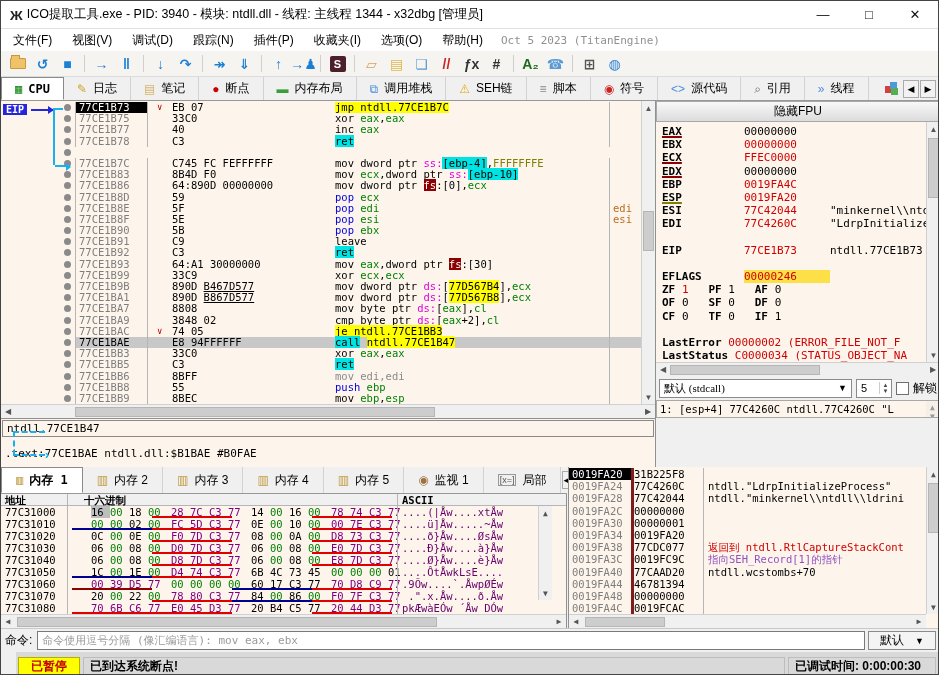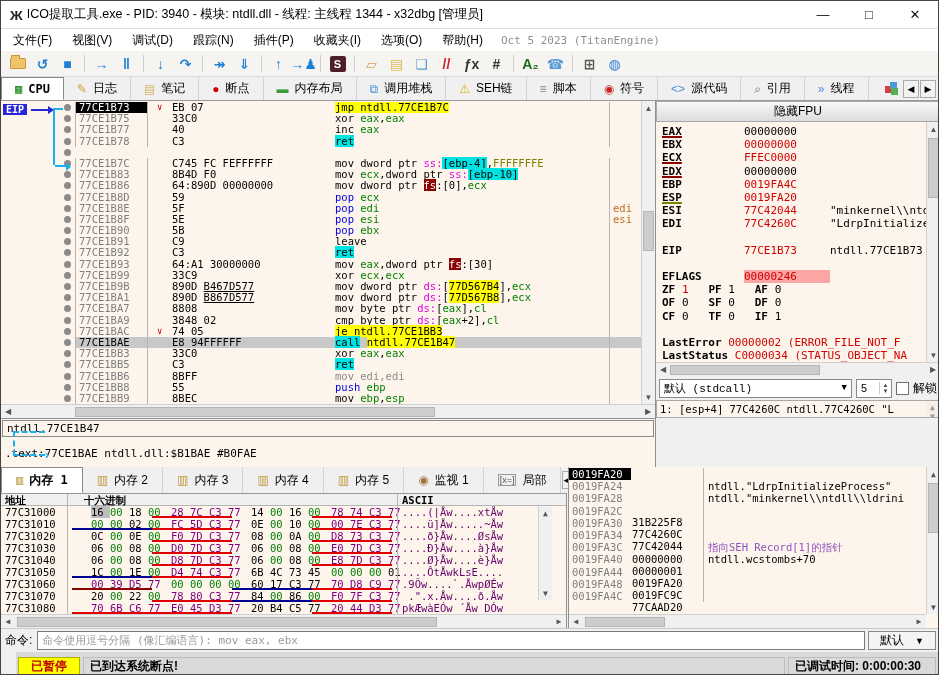--- a/index.html
+++ b/index.html
@@ -97,7 +97,7 @@
   .rext{flex:1;overflow:hidden;white-space:pre;}
   .uline{text-decoration:underline;text-decoration-color:#8b0000;text-decoration-thickness:2px;}
   .uline-o{text-decoration:underline;text-decoration-color:#808000;text-decoration-thickness:2px;}
-  .efbg{background:#fca5a5;}
+  .efbg{background:#fde047;}
   .regs-vscroll{position:absolute;right:0;top:21px;width:14px;height:240px;background:#f0f0f0;border-left:1px solid #d0d0d0;}
   .regs-hscroll{position:absolute;left:0;right:0;top:261px;height:14px;background:#f0f0f0;border-top:1px solid #d0d0d0;display:flex;align-items:center;}
   .convbar{position:absolute;left:0;right:0;top:275px;height:24px;background:#f0f0f0;display:flex;align-items:center;padding:0 3px;gap:4px;}

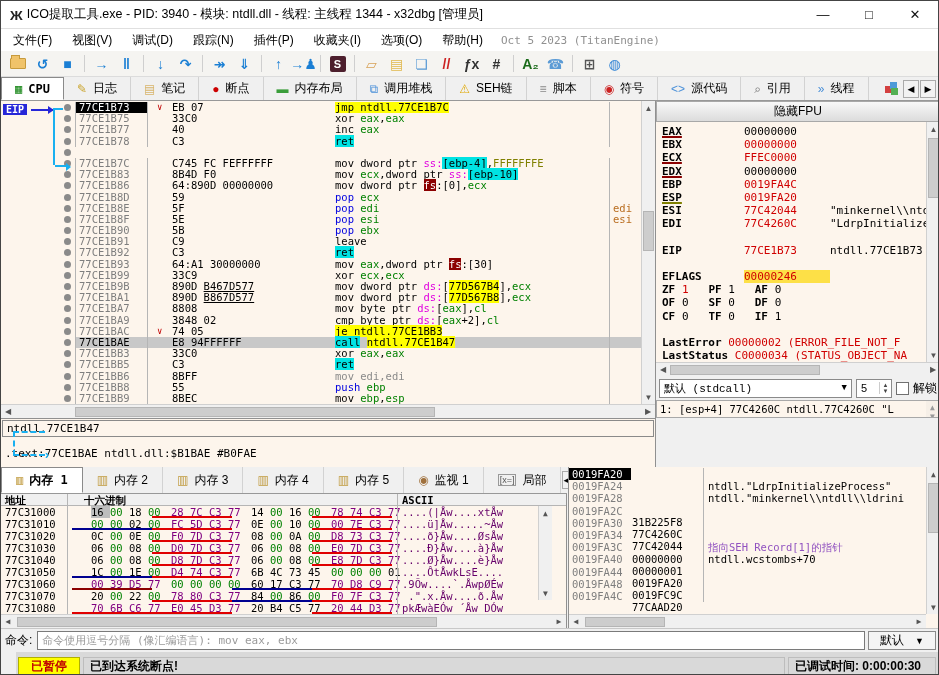--- a/index.html
+++ b/index.html
@@ -101,7 +101,7 @@
   .regs-vscroll{position:absolute;right:0;top:21px;width:14px;height:240px;background:#f0f0f0;border-left:1px solid #d0d0d0;}
   .regs-hscroll{position:absolute;left:0;right:0;top:261px;height:14px;background:#f0f0f0;border-top:1px solid #d0d0d0;display:flex;align-items:center;}
   .convbar{position:absolute;left:0;right:0;top:275px;height:24px;background:#f0f0f0;display:flex;align-items:center;padding:0 3px;gap:4px;}
-  .conv-dd{flex:1;height:19px;border:1px solid #8a8a8a;background:#fff;display:flex;align-items:center;padding:0 4px;font-family:Liberation Mono, monospace;font-size:11px;}
+  .conv-dd{flex:1;height:19px;border:1px solid #8a8a8a;background:#fff;display:flex;align-items:center;padding:0 4px;font-family:Liberation Serif, serif;font-size:11px;}
   .conv-dd .car{margin-left:auto;font-size:9px;}
   .spin{width:36px;height:19px;border:1px solid #8a8a8a;background:#fff;display:flex;align-items:center;}
   .spin .n{flex:1;padding-left:4px;font-size:11px;}

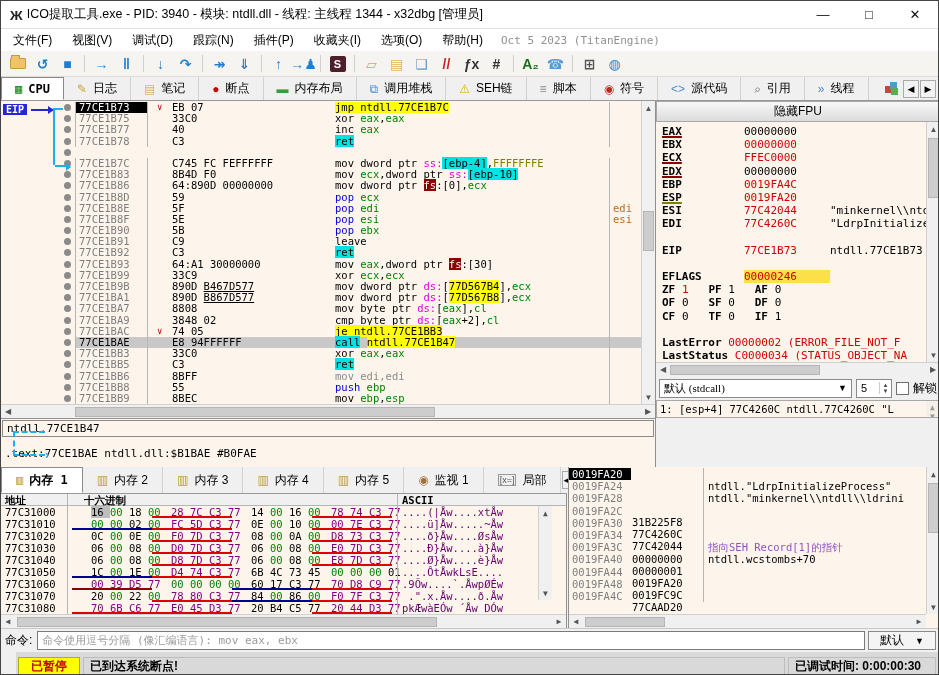--- a/index.html
+++ b/index.html
@@ -149,7 +149,7 @@
   .strow{display:flex;height:12.2px;line-height:12.2px;white-space:pre;}
   .st-addr{width:62px;flex:none;color:#7e7e7e;padding-left:3px;}
   .st-addr.sel{background:#000;color:#fff;}
-  .st-val{width:72px;flex:none;border-left:1px solid #7f1d1d;padding-left:0;margin-top:48px;}
+  .st-val{width:72px;flex:none;border-left:3px solid #7f1d1d;padding-left:0;}
   .st-cmt{flex:1;border-left:1px solid #b5b5b5;padding-left:4px;overflow:hidden;}
   .cc-r{color:#d00000;} .cc-p{color:#9152c0;} .cc-k{color:#000;}
 

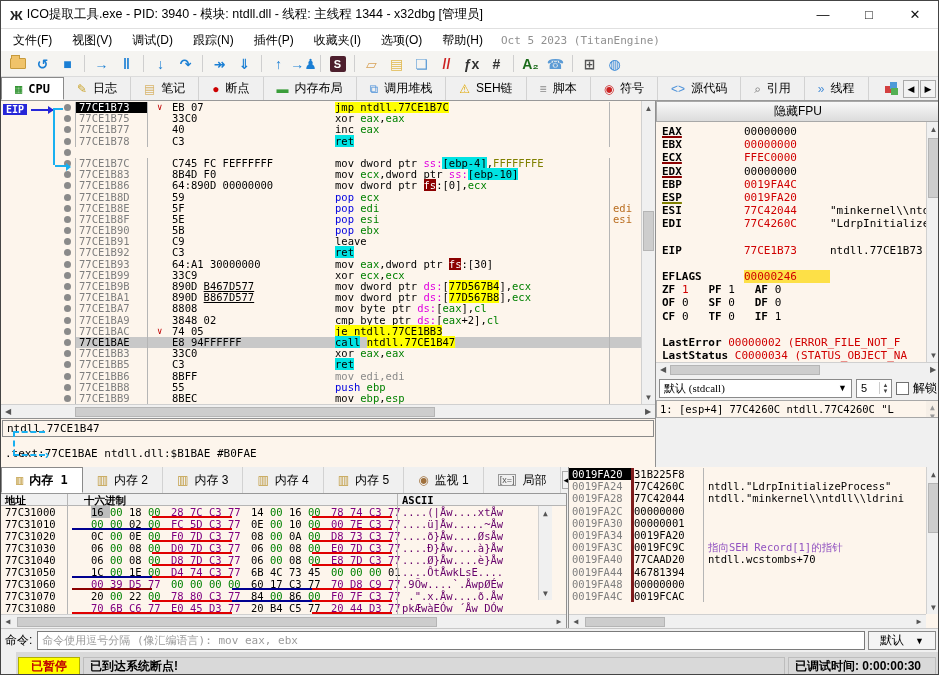--- a/index.html
+++ b/index.html
@@ -510,6 +510,7 @@
         <div class="strow"><span class="st-addr">0019FA2C</span><span class="st-val">00000000</span><span class="st-cmt cc-k"></span></div>
         <div class="strow"><span class="st-addr">0019FA30</span><span class="st-val">00000001</span><span class="st-cmt cc-k"></span></div>
         <div class="strow"><span class="st-addr">0019FA34</span><span class="st-val">0019FA20</span><span class="st-cmt cc-k"></span></div>
+        <div class="strow"><span class="st-addr">0019FA38</span><span class="st-val">77CDC077</span><span class="st-cmt cc-r">返回到 ntdll.RtlCaptureStackCont</span></div>
         <div class="strow"><span class="st-addr">0019FA3C</span><span class="st-val">0019FC9C</span><span class="st-cmt cc-p">指向SEH_Record[1]的指针</span></div>
         <div class="strow"><span class="st-addr">0019FA40</span><span class="st-val">77CAAD20</span><span class="st-cmt cc-k">ntdll.wcstombs+70</span></div>
         <div class="strow"><span class="st-addr">0019FA44</span><span class="st-val">46781394</span><span class="st-cmt cc-k"></span></div>

